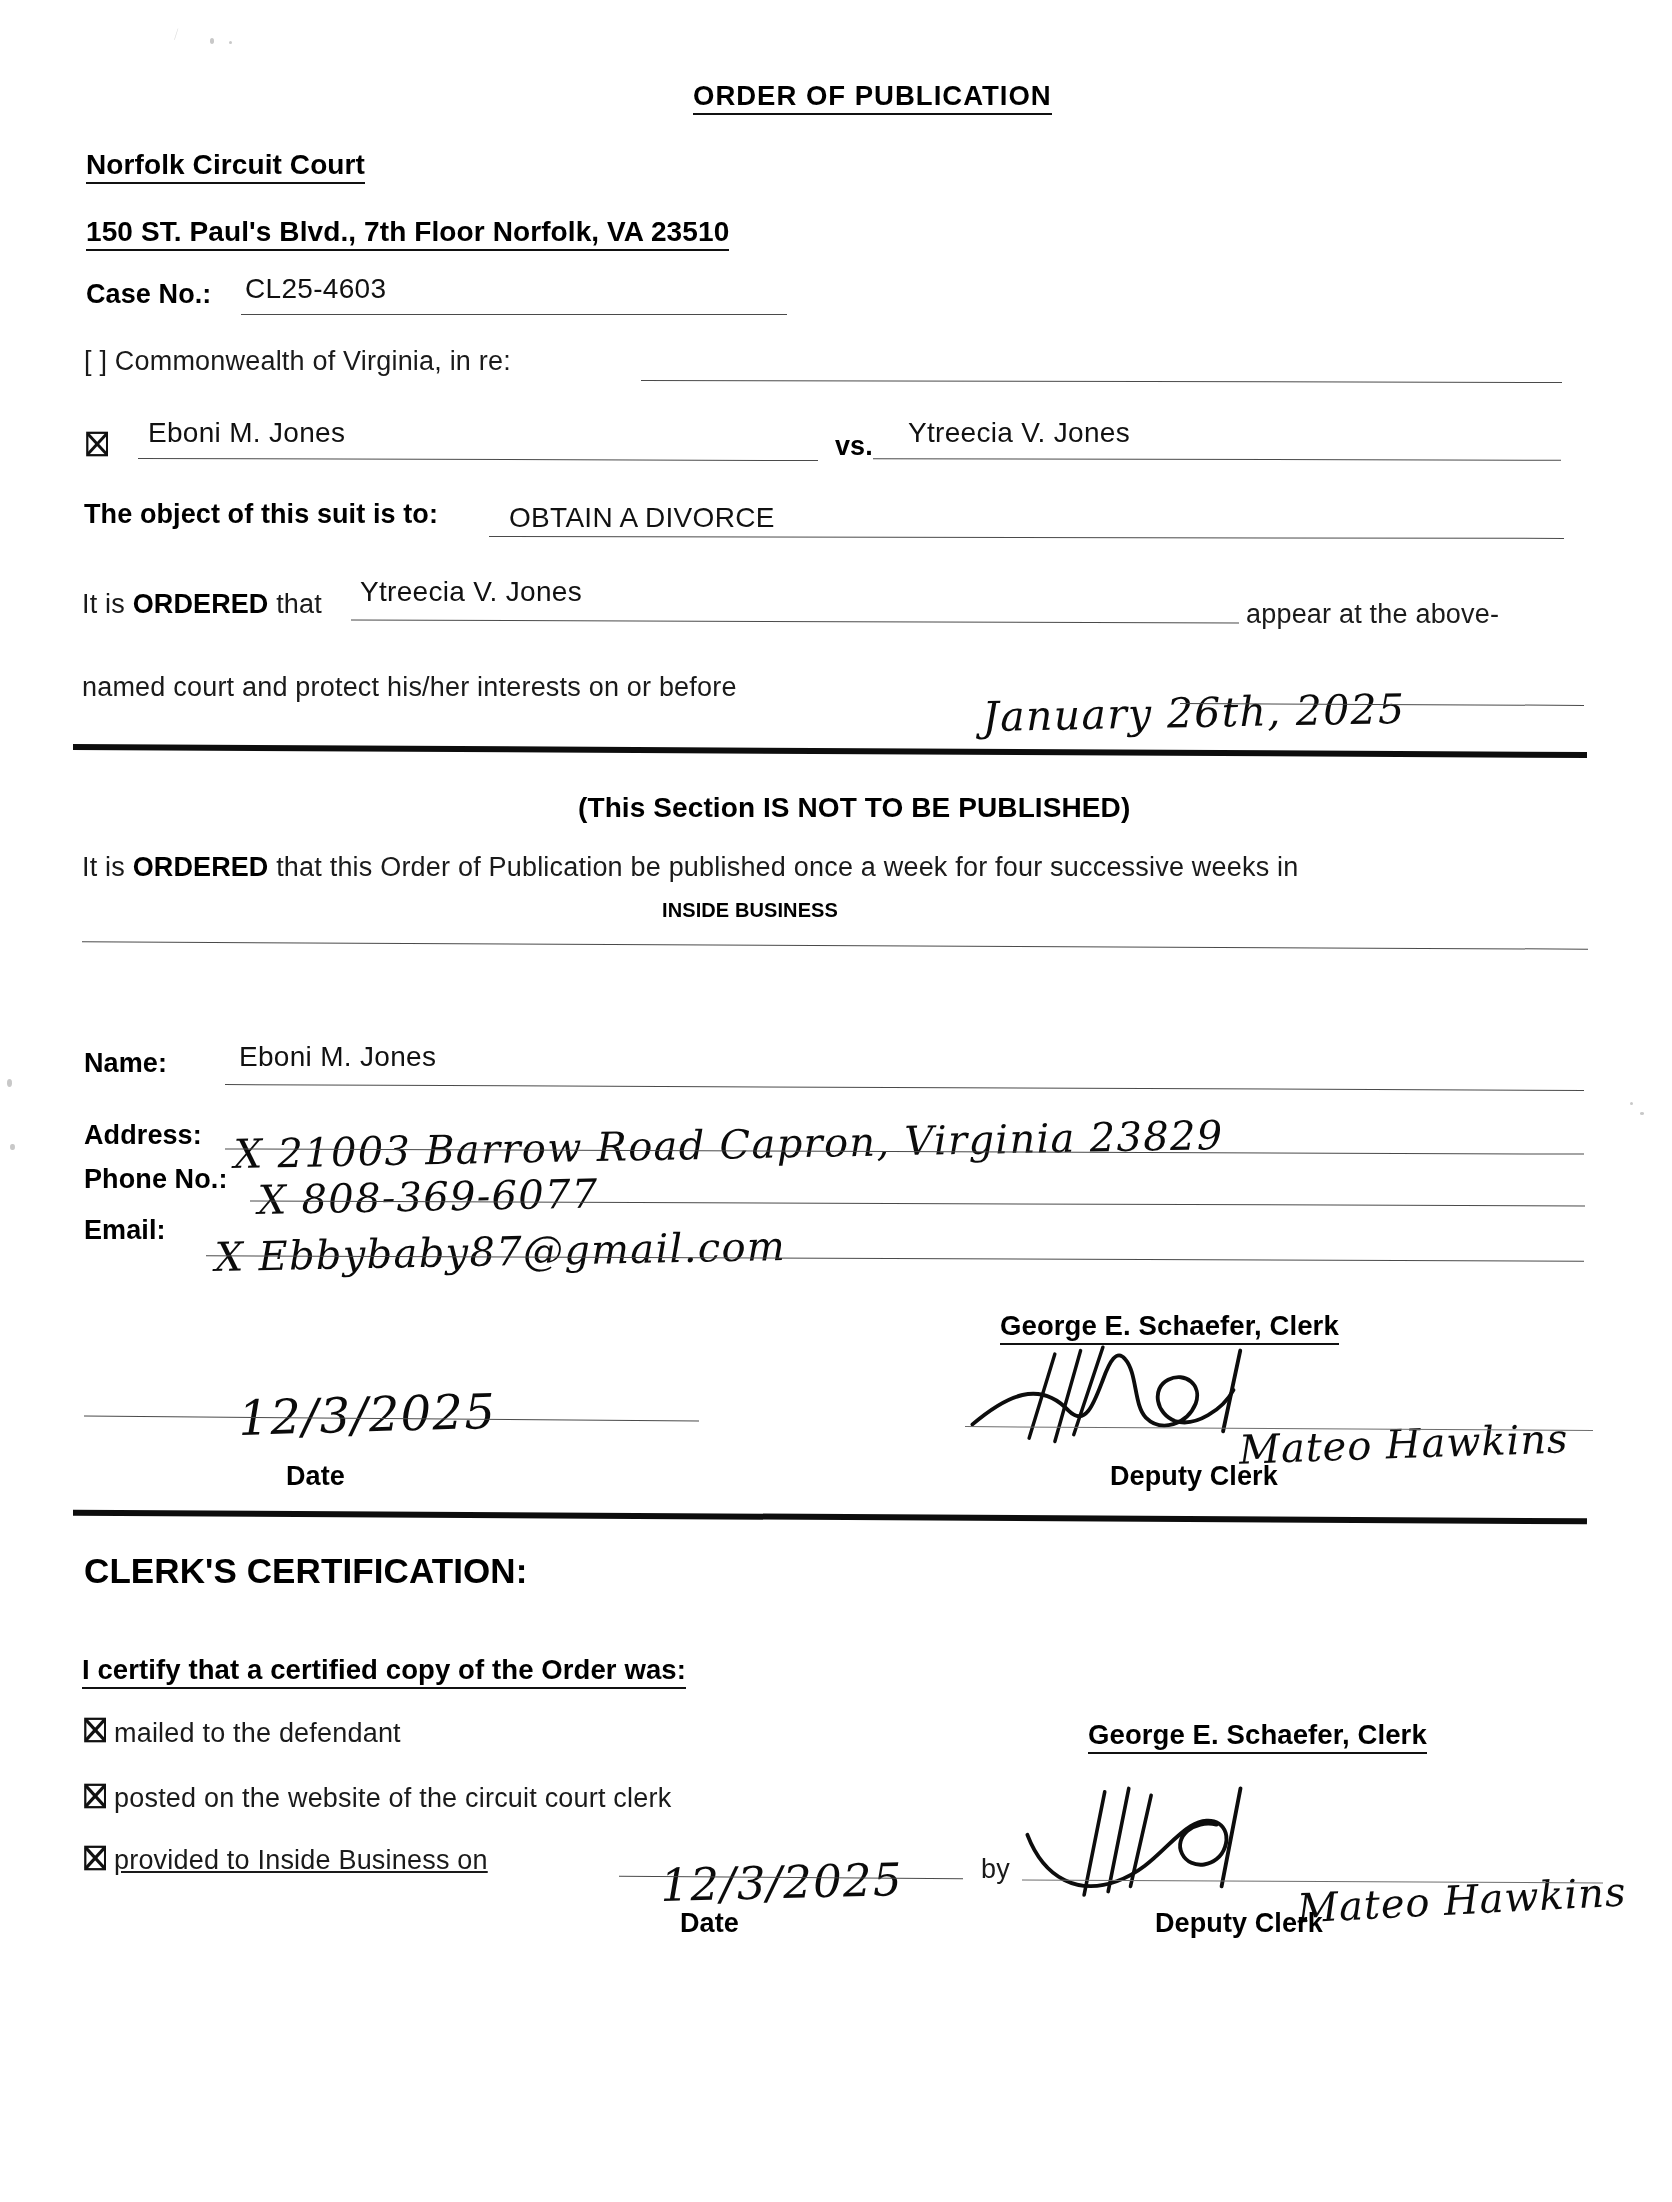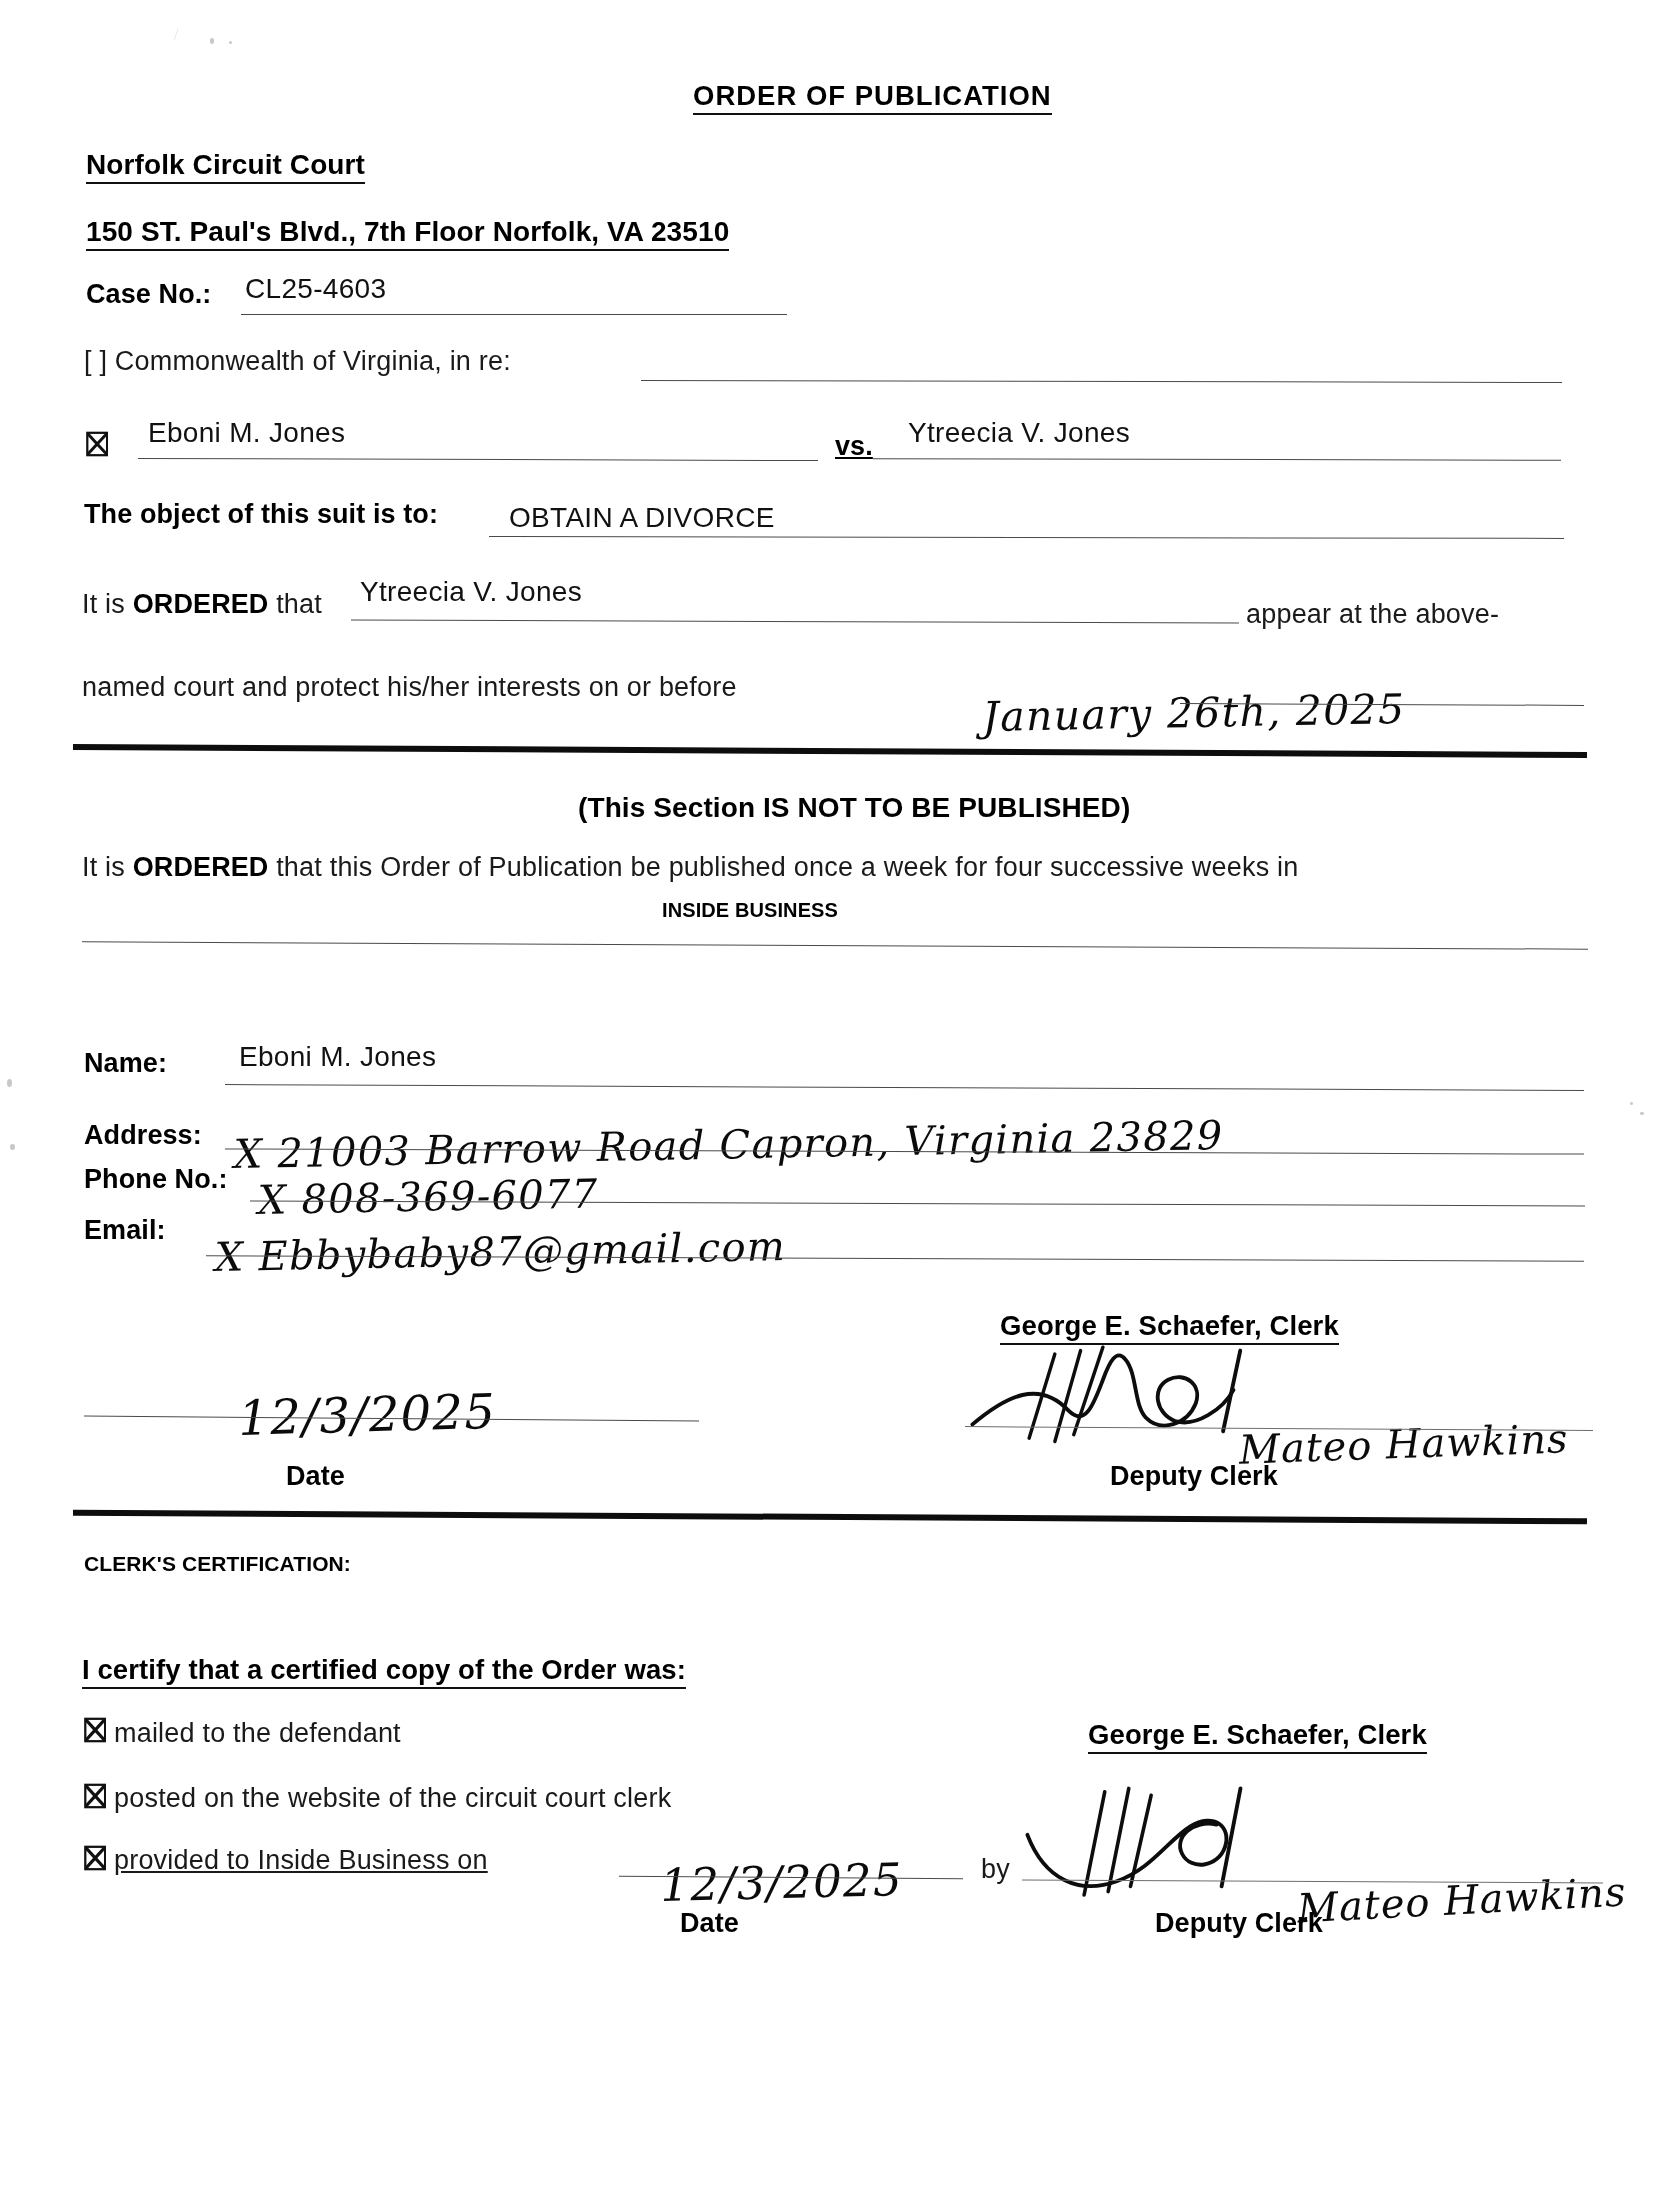--- a/index.html
+++ b/index.html
@@ -150,7 +150,7 @@
   <div class="t typed" style="left:148px; top:419px;">Eboni M. Jones</div>
   <div class="blank" style="left:138px; top:459px; width:680px; transform:rotate(0.18deg);"></div>
 
-  <div class="t form-b" style="left:835px; top:433px;text-decoration:underline;">vs.</div>
+  <div class="t form-b" style="left:835px; top:433px;">vs.</div>
   <div class="t typed" style="left:908px; top:419px;">Ytreecia V. Jones</div>
   <div class="blank" style="left:873px; top:459px; width:688px; transform:rotate(0.12deg);"></div>
 

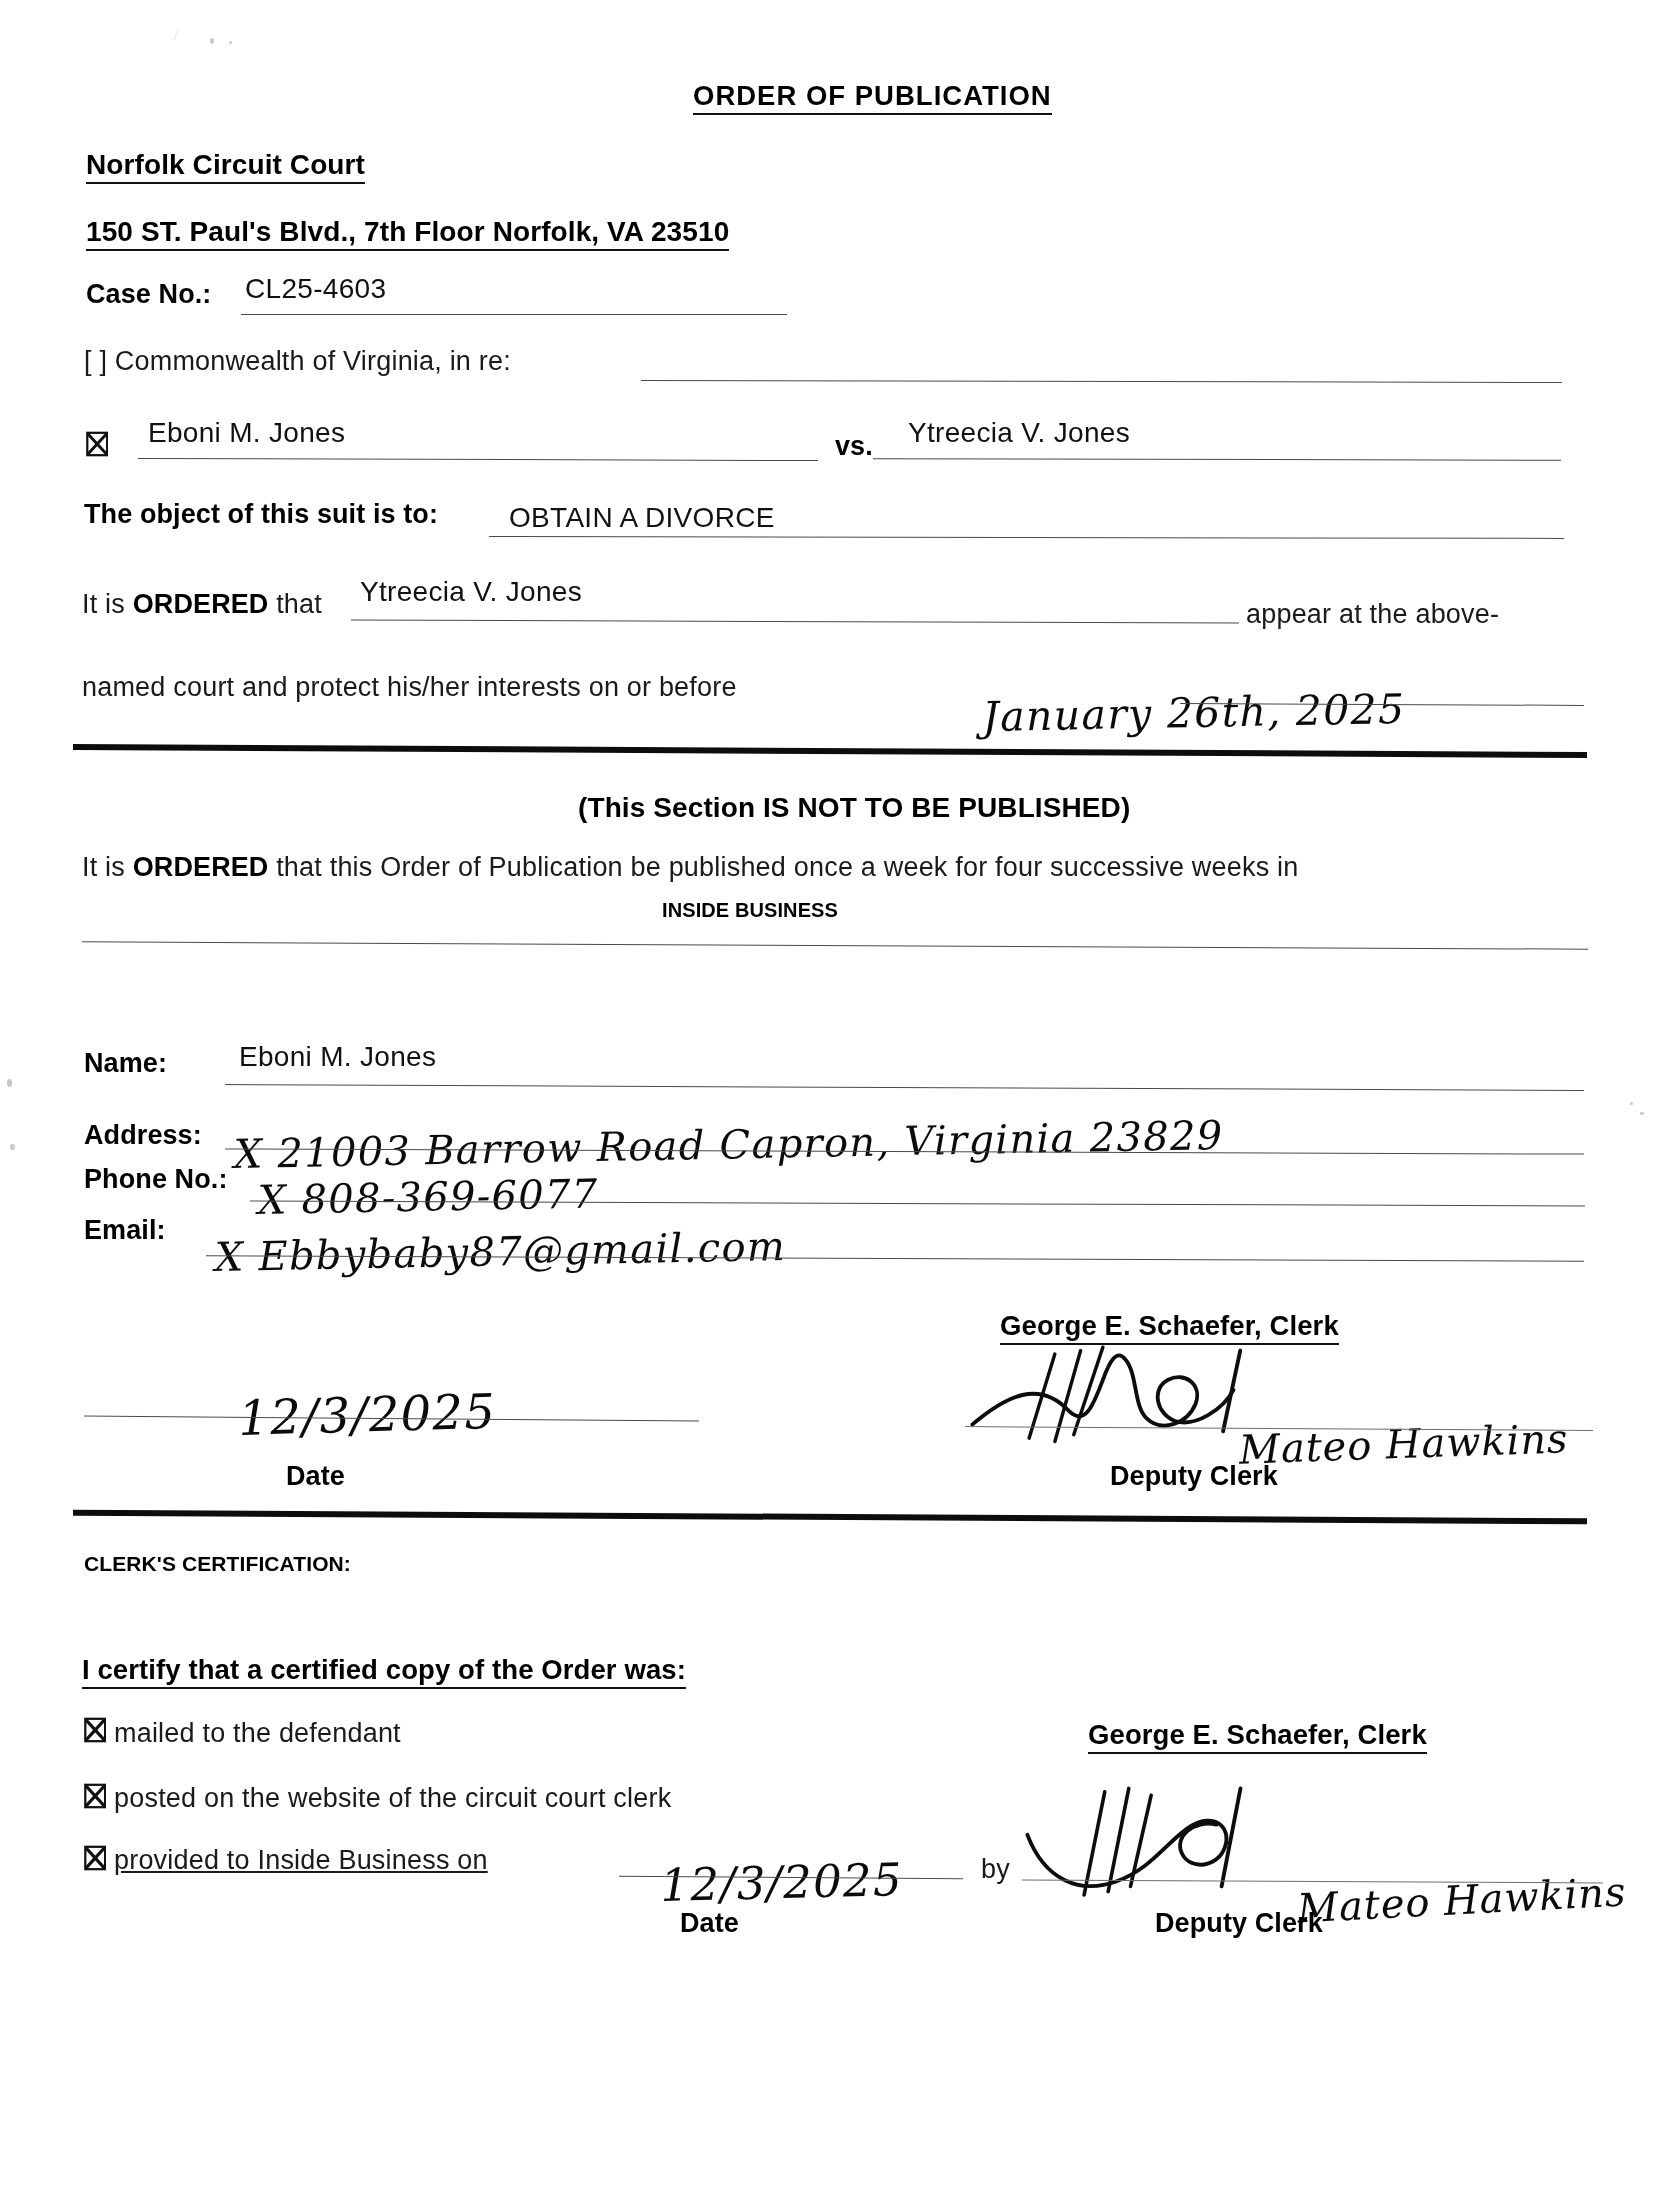--- a/index.html
+++ b/index.html
@@ -212,7 +212,7 @@
 
   <div class="rule-thick" style="left:73px; top:1514px; width:1514px; transform:rotate(0.32deg);"></div>
 
-  <div class="t form-b" style="left:84px; top:1553px; font-size:21px;">CLERK'S CERTIFICATION:</div>
+  <div class="t form-b" style="left:84px; top:1553px; font-size:35px;">CLERK'S CERTIFICATION:</div>
 
   <div class="t form-b underline-txt" style="left:82px; top:1656px; font-size:27.5px;">I certify that a certified copy of the Order was:</div>
 

